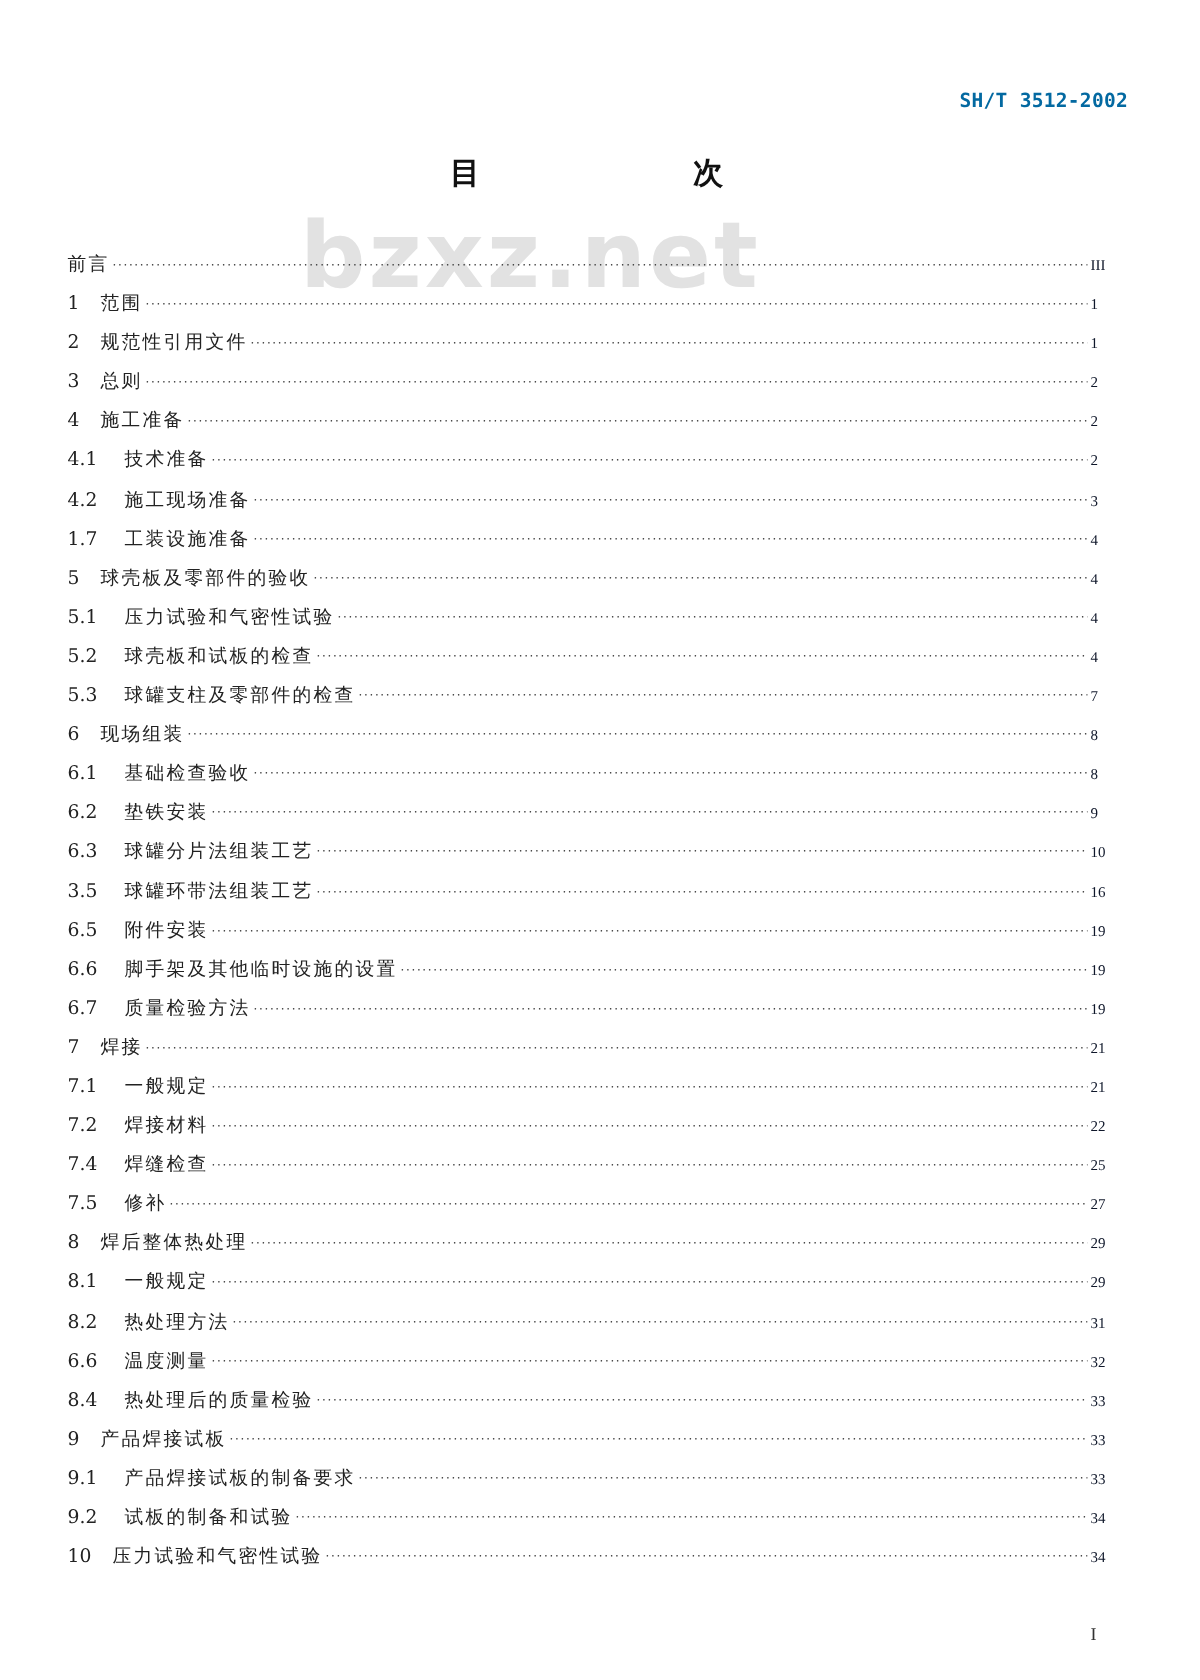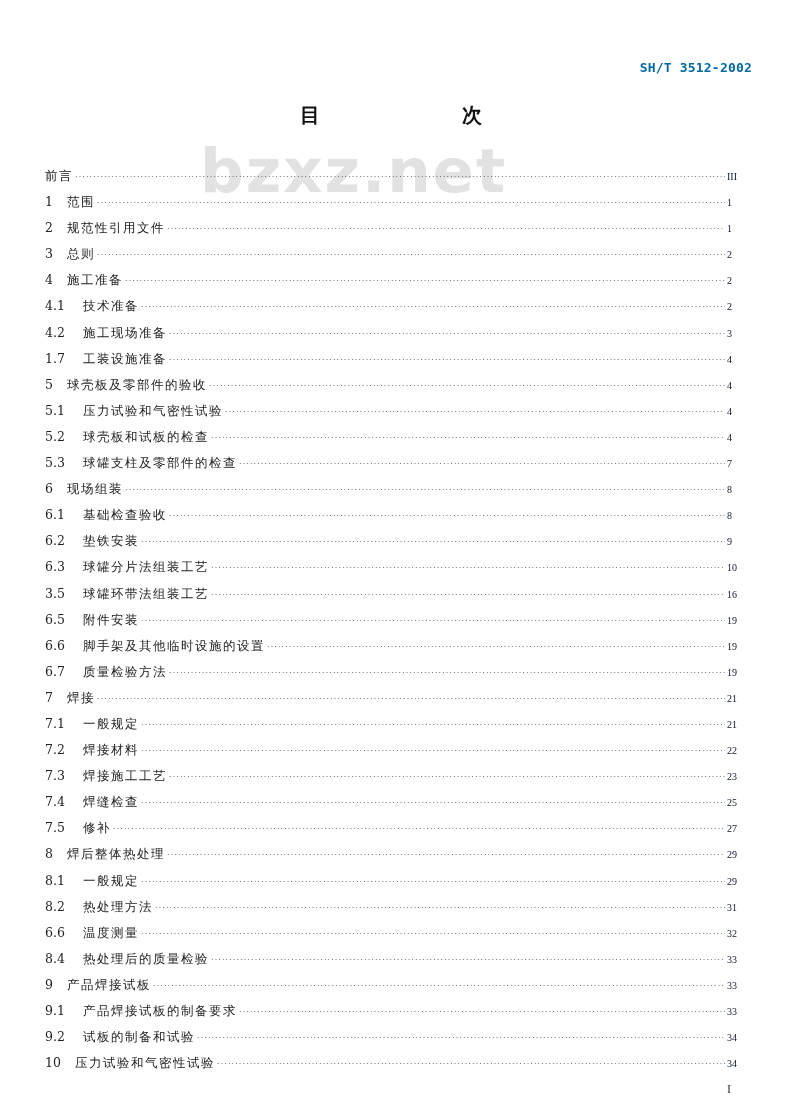--- a/index.html
+++ b/index.html
@@ -258,12 +258,6 @@
       <span class="toc-page">22</span>
     </div>
     <div class="toc-row lvl2">
-      <span class="toc-num">7.3</span>
-      <span class="toc-label">焊接施工工艺</span>
-      <span class="toc-dots"></span>
-      <span class="toc-page">23</span>
-    </div>
-    <div class="toc-row lvl2">
       <span class="toc-num">7.4</span>
       <span class="toc-label">焊缝检查</span>
       <span class="toc-dots"></span>

